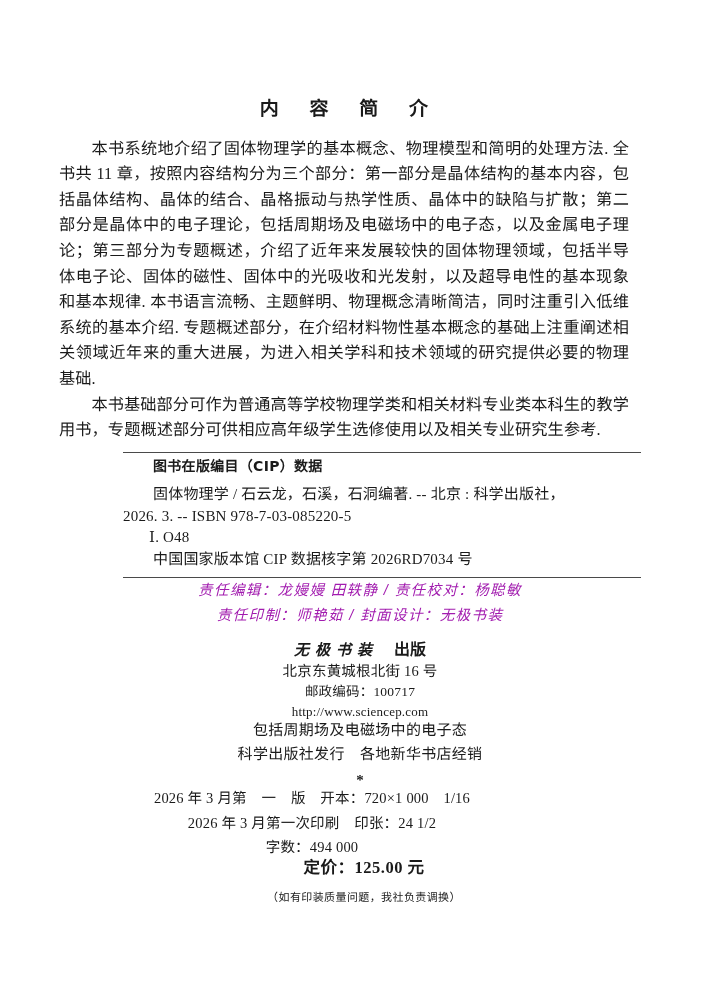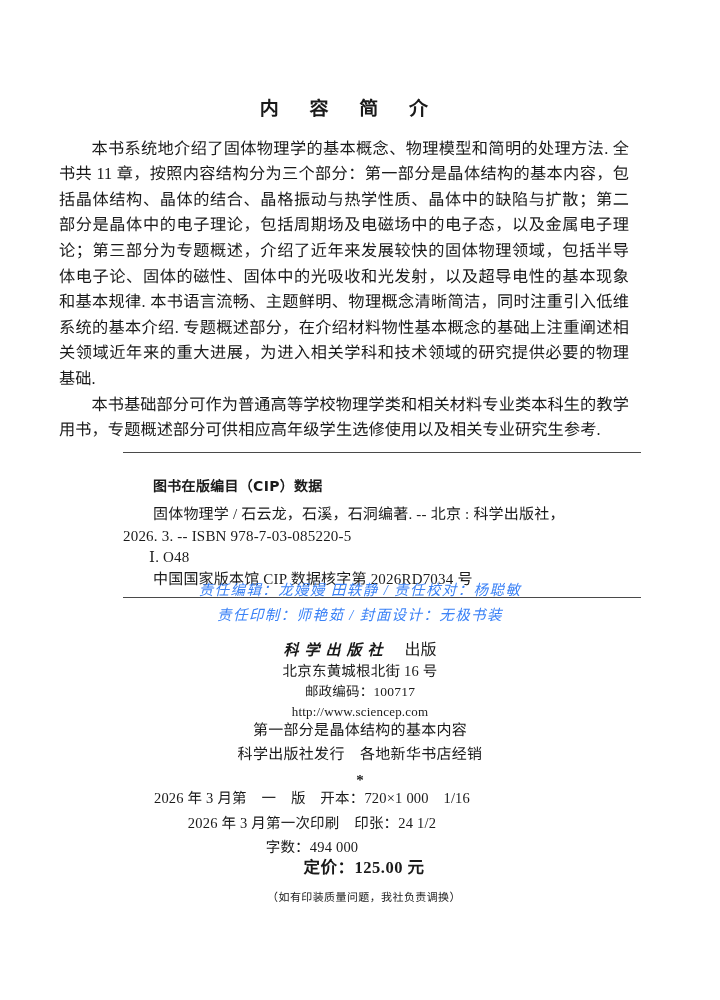--- a/index.html
+++ b/index.html
@@ -57,7 +57,7 @@
     width: 518px;
     border-top: 1.6px solid #4a4a4a;
     border-bottom: 1.6px solid #4a4a4a;
-    padding: 20px 0 7px 0;
+    padding: 0 0 7px 0;
     box-sizing: border-box;
   }
   .cip-title {

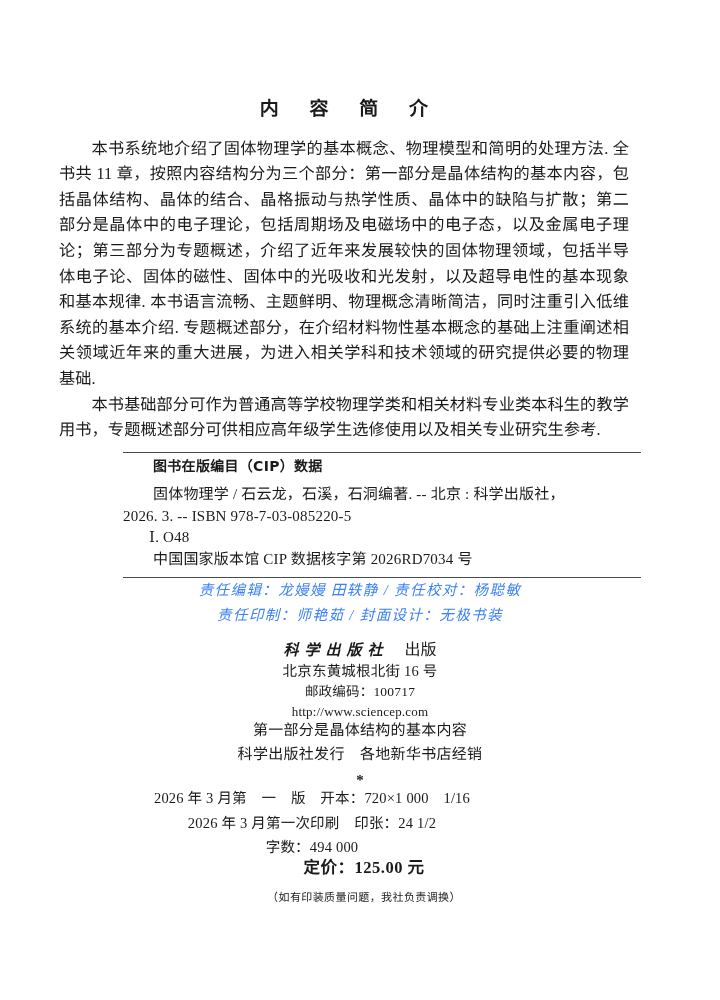--- a/index.html
+++ b/index.html
@@ -92,12 +92,12 @@
     text-align: center;
   }
   .credit-line {
-    font-family: Liberation Serif, serif;
+    font-family: Liberation Sans, sans-serif;
     font-style: italic;
     font-size: 14.5px;
     line-height: 25px;
     letter-spacing: 1.4px;
-    color: #3b82f6;
+    color: #a21caf;
     margin: 0;
   }
 

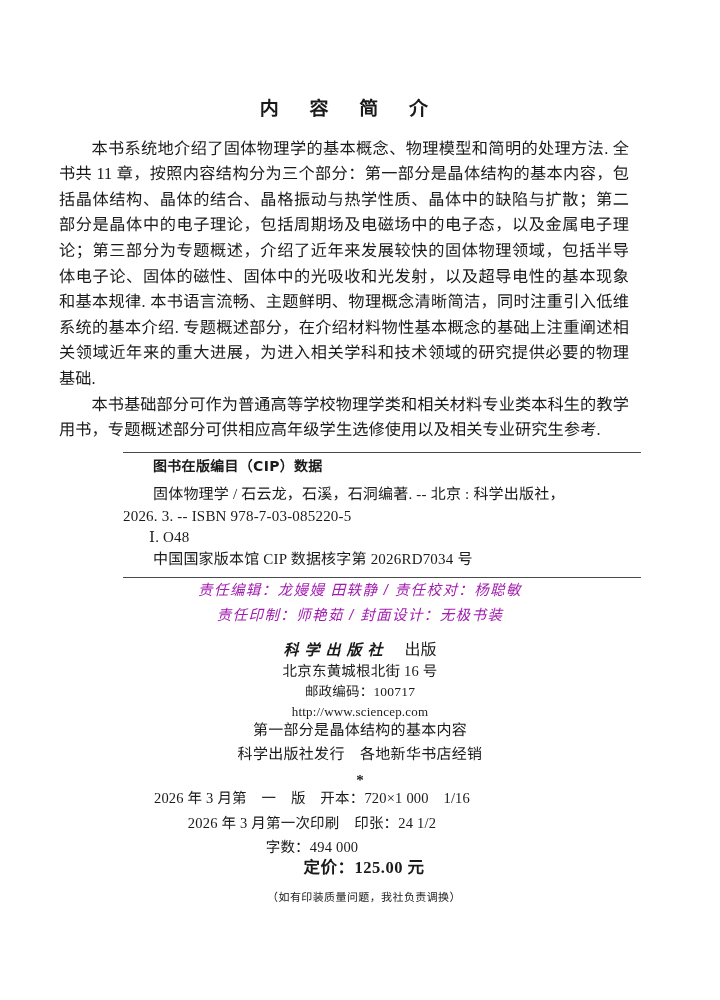--- a/index.html
+++ b/index.html
@@ -232,7 +232,7 @@
 
   <section class="publisher">
     <p class="pub-logo-line">
-      <span class="pub-logo-name">科学出版社</span><span class="pub-logo-verb">出版</span>
+      <span class="pub-logo-name">无极书装</span><span class="pub-logo-verb">出版</span>
     </p>
     <p class="pub-addr">北京东黄城根北街 16 号</p>
     <p class="pub-post">邮政编码：100717</p>

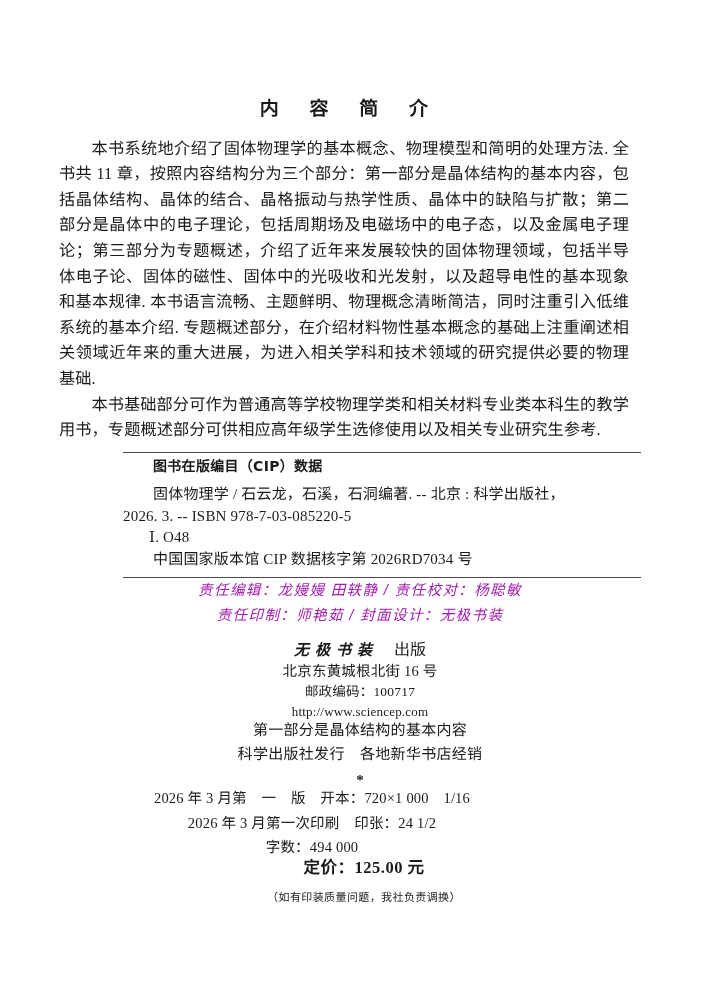--- a/index.html
+++ b/index.html
@@ -124,7 +124,7 @@
   }
   .pub-logo-verb {
     font-family: "DejaVu Sans", "Liberation Sans", sans-serif;
-    font-weight: normal;
+    font-weight: bold;
     font-size: 16px;
     vertical-align: middle;
     margin-left: 16px;

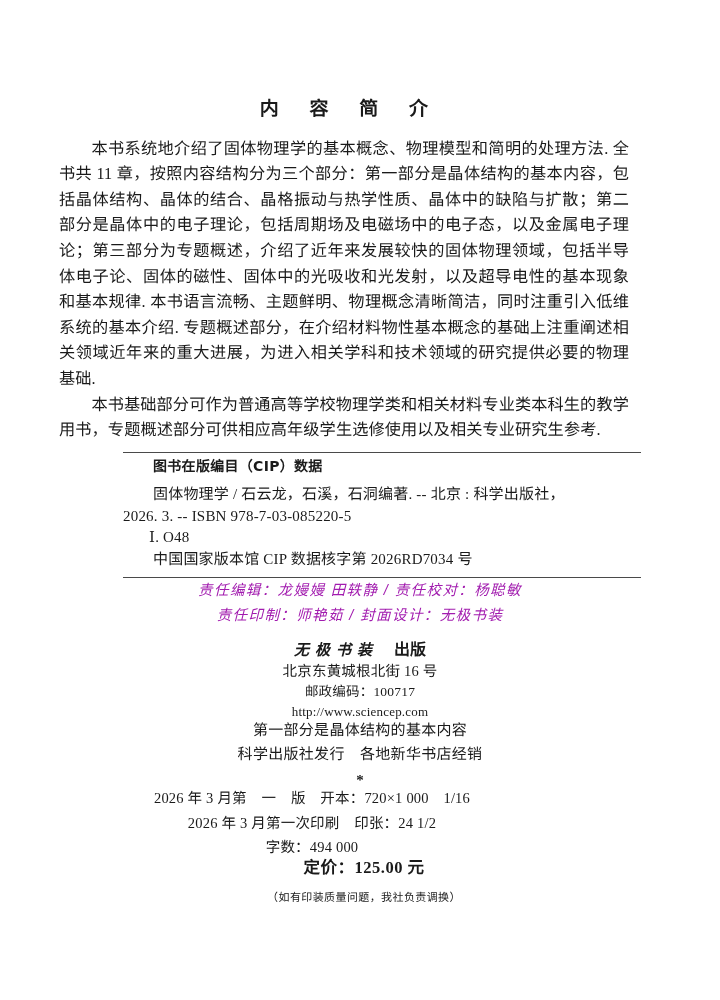--- a/index.html
+++ b/index.html
@@ -240,7 +240,7 @@
   </section>
 
   <section class="printing">
-    <p class="print-line">第一部分是晶体结构的基本内容</p>
+    <p class="print-line">包括周期场及电磁场中的电子态</p>
     <p class="print-line">科学出版社发行　各地新华书店经销</p>
     <p class="asterisk">*</p>
   </section>

